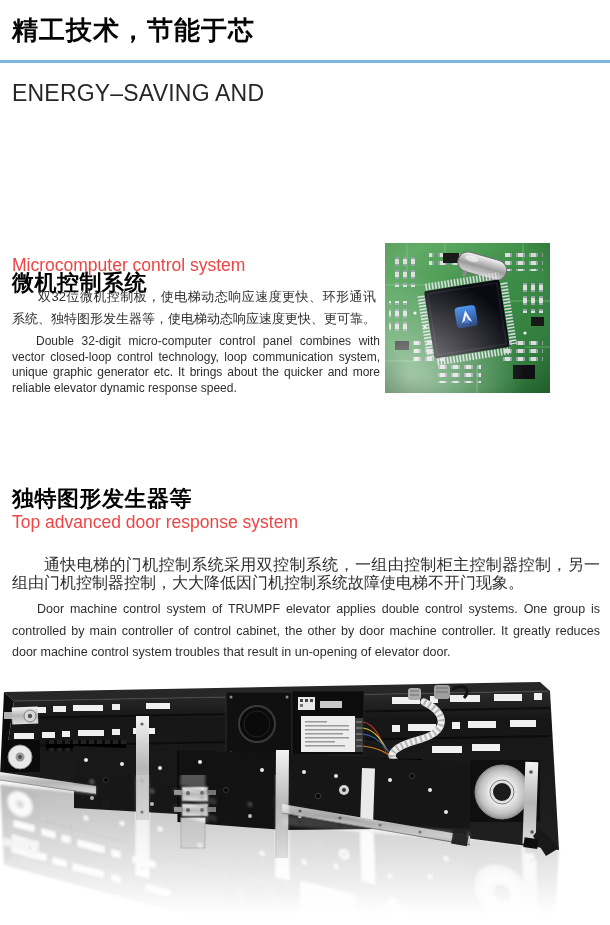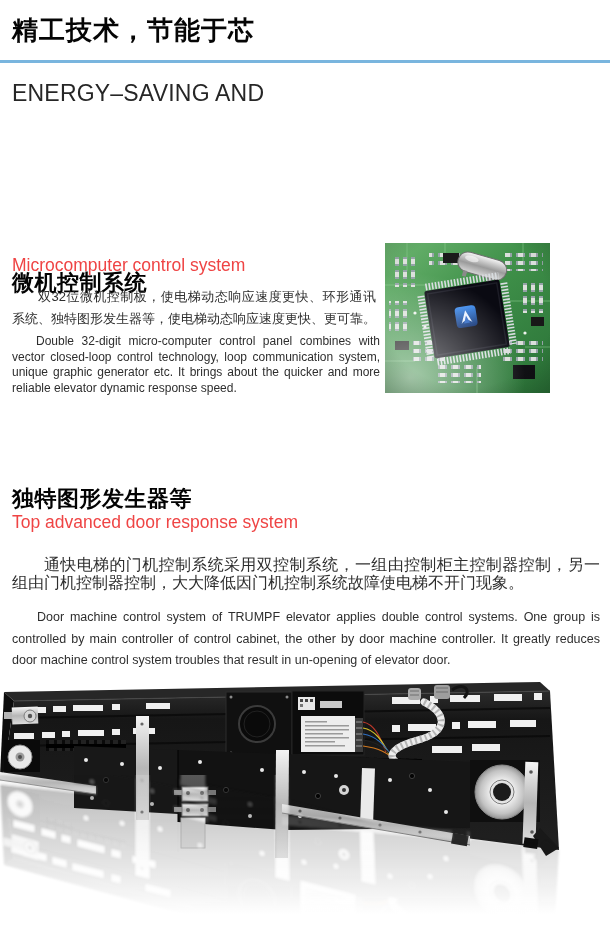--- a/index.html
+++ b/index.html
@@ -36,7 +36,7 @@
   .s1-cn { left:12px; top:286px; width:364px; font-size:13px;   line-height:21.5px; }
   .s1-en { left:12px; top:334px; width:368px; font-size:12px;   line-height:15.5px; }
   .s2-cn { left:12px; top:556px; width:588px; font-size:16px;   line-height:17.5px; }
-  .s2-en { left:12px; top:599px; width:588px; font-size:12.5px; line-height:21.5px;margin-top:8px; }
+  .s2-en { left:12px; top:599px; width:588px; font-size:12.5px; line-height:21.5px; }
 
   
   .pcb-wrap { left:385px; top:243px; width:165px; height:150px; }

